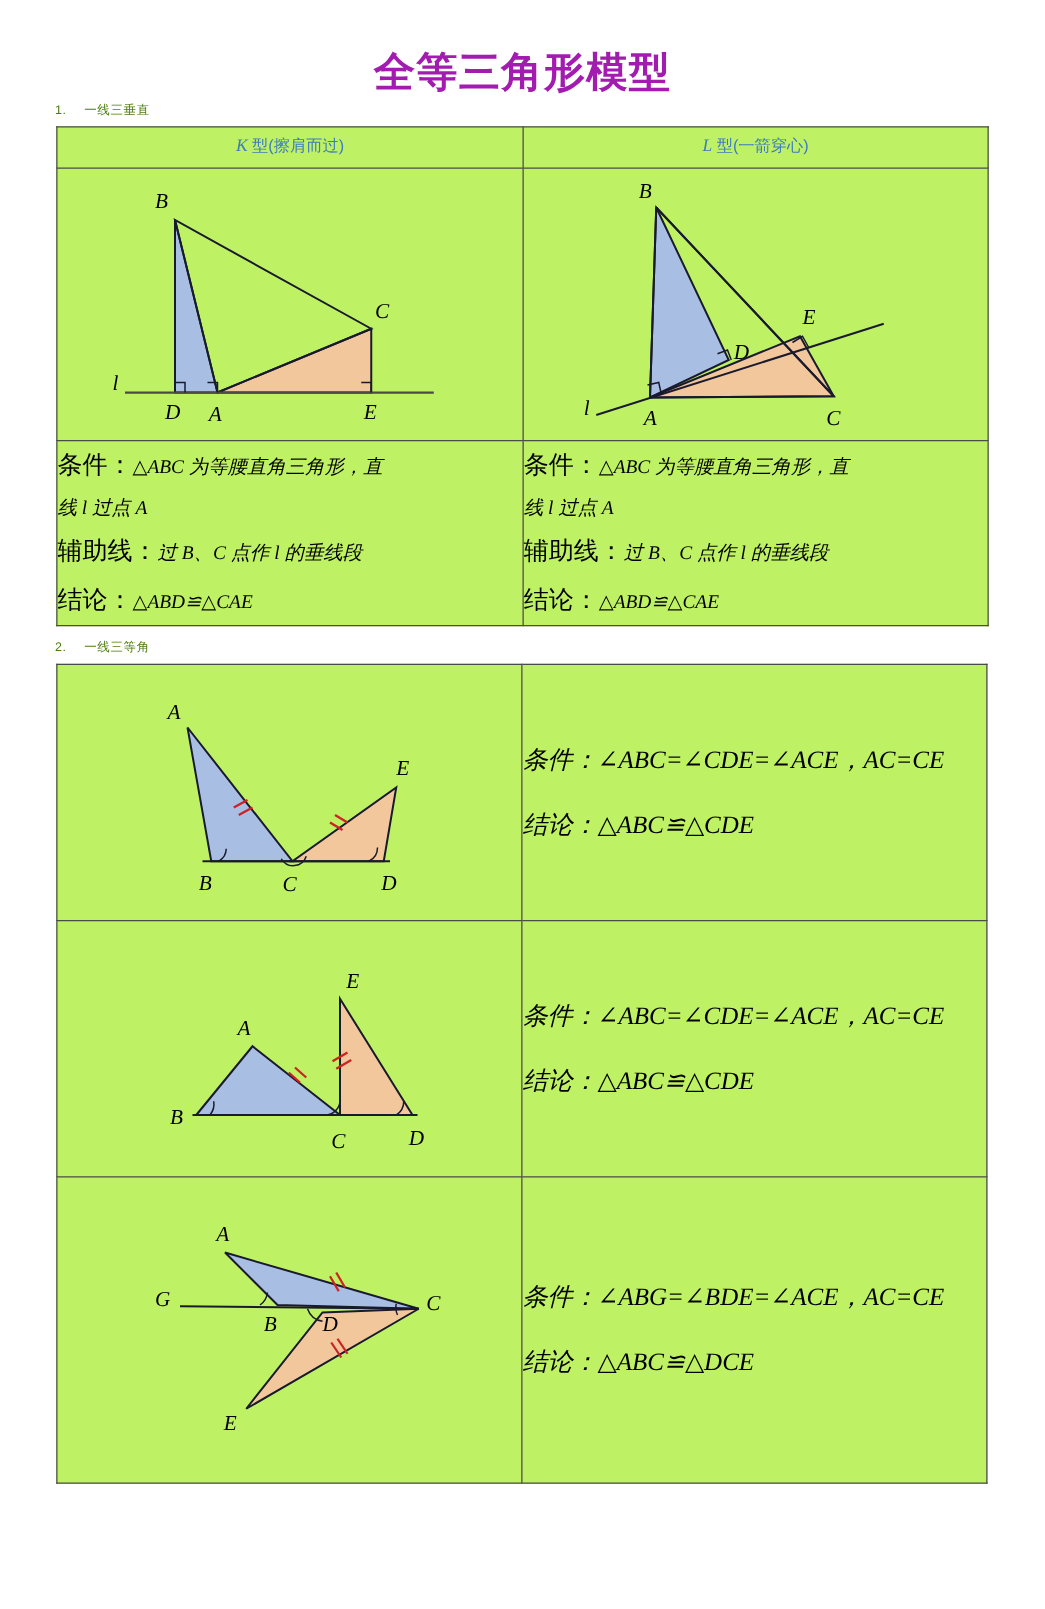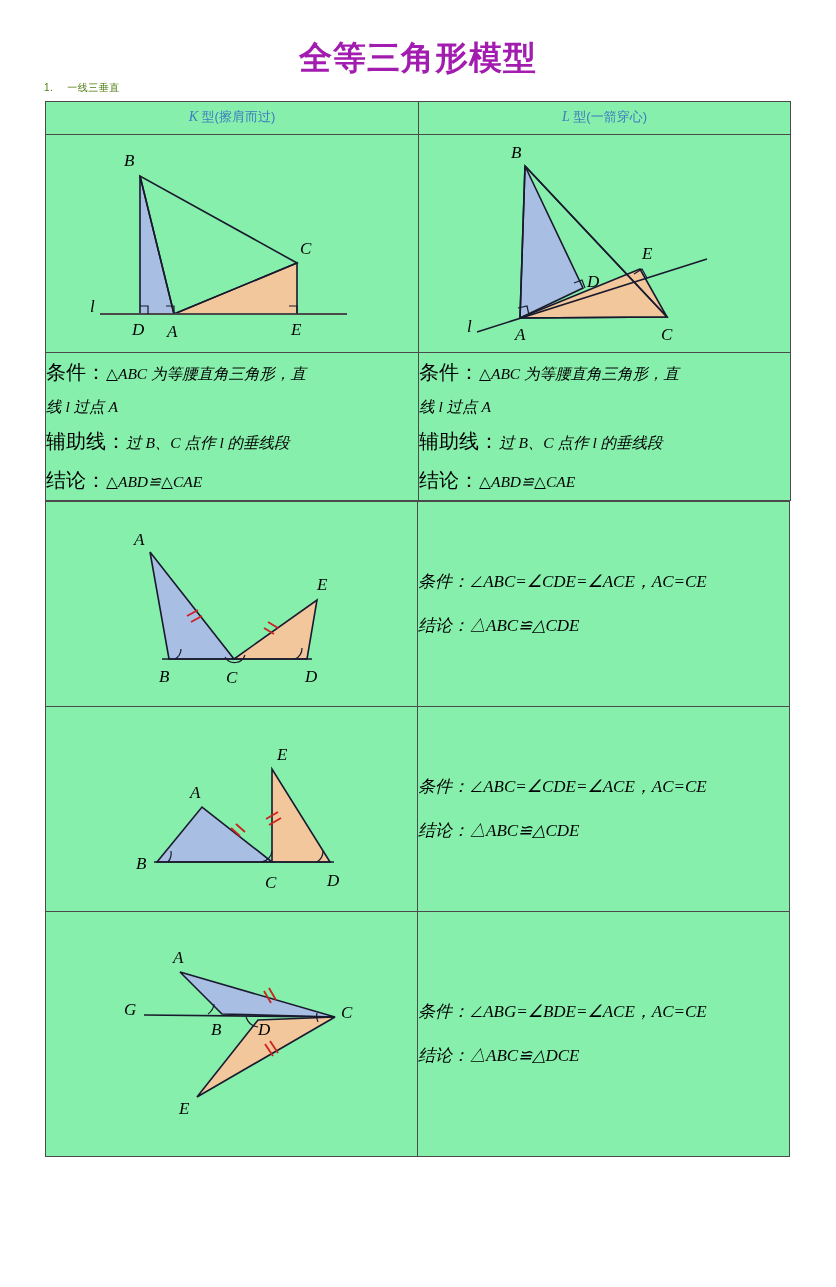--- a/index.html
+++ b/index.html
@@ -42,7 +42,7 @@
     table-layout: fixed;
     margin: 0 0 0 45px;
     width: 745px;
-    background: #86efac;
+    background: #bef264;
   }
   table.model-table td {
     border: 1px solid #4b4b4b;

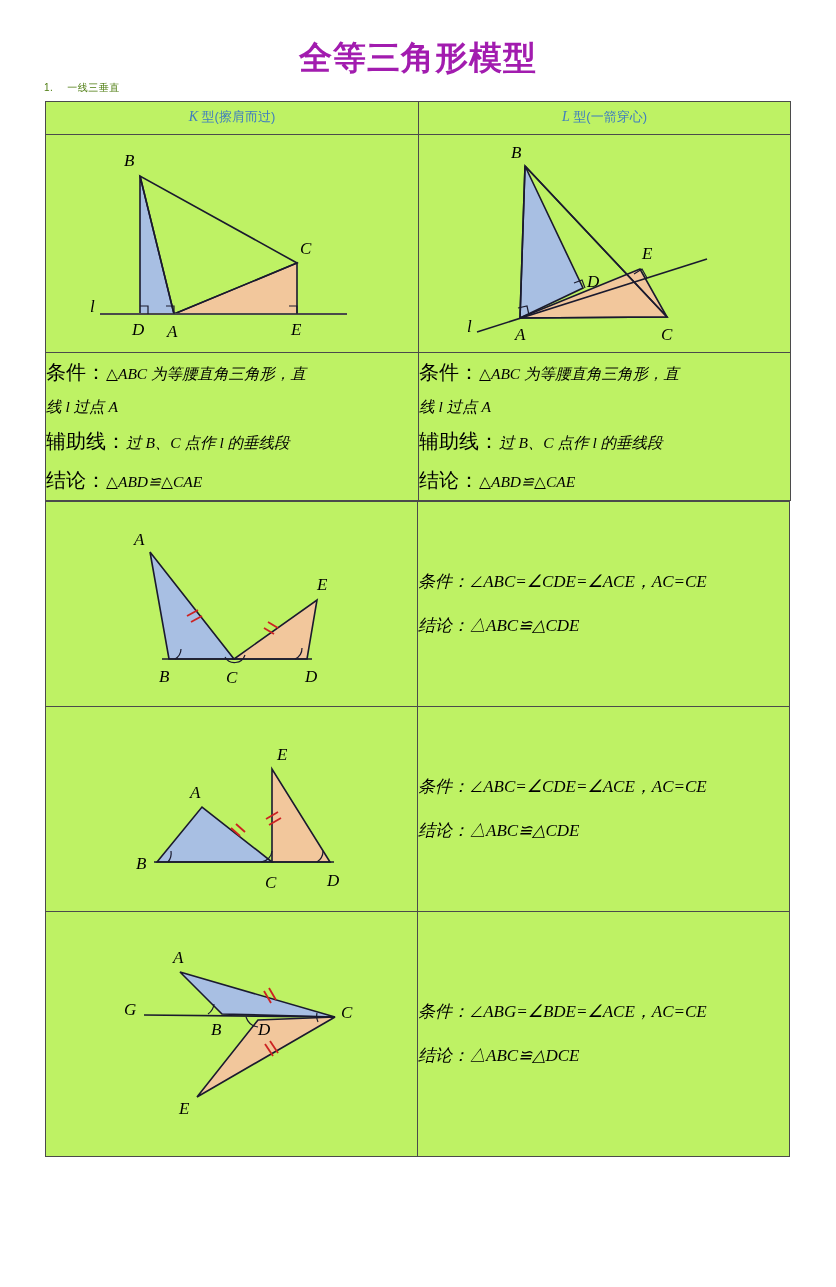--- a/index.html
+++ b/index.html
@@ -199,6 +199,9 @@
   </tbody>
     </table>
 
+  <div class="section-heading" style="padding-top:10px;">
+    <span class="num">2.</span><span>一线三等角</span>
+  </div>
 
   <table class="model-table">
 

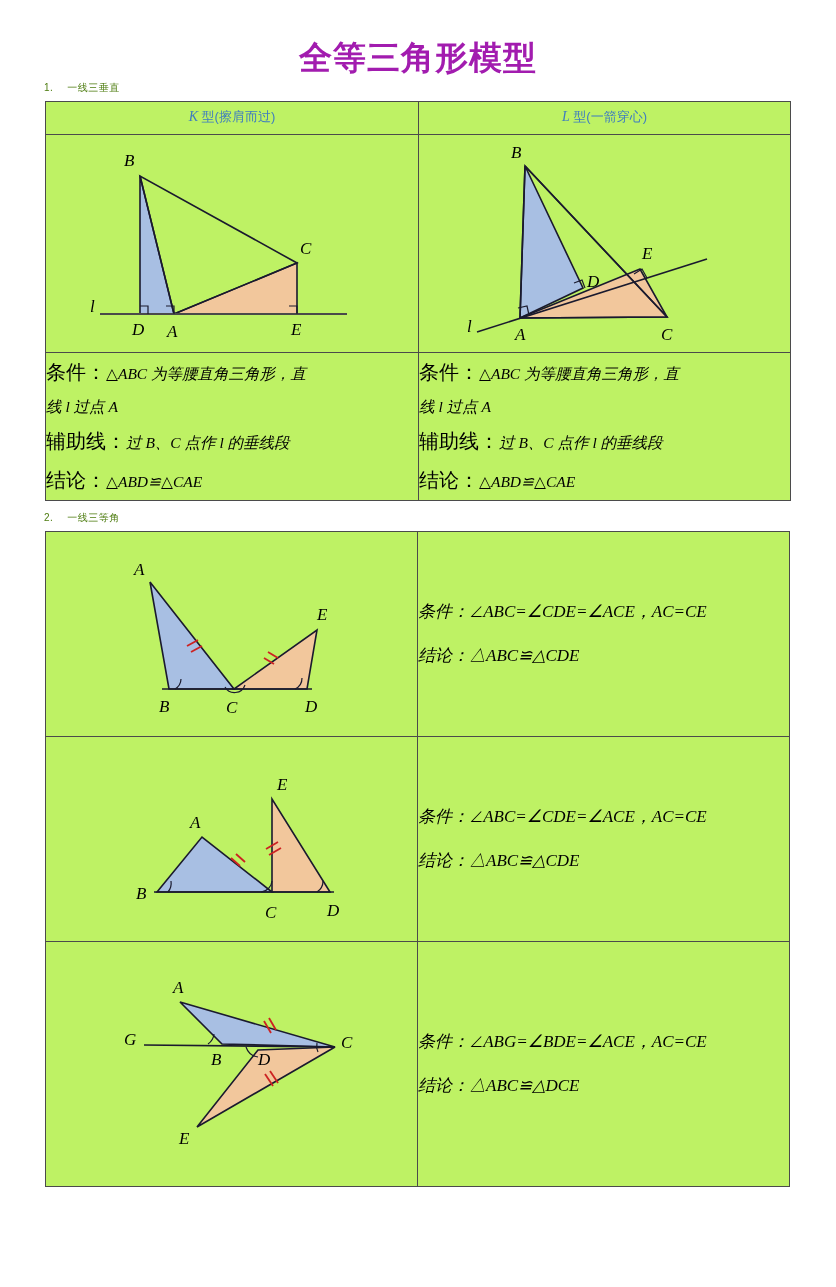--- a/index.html
+++ b/index.html
@@ -78,10 +78,9 @@
 
   .eq-cell { padding: 22px 10px 22px 34px; }
   .eq-line {
-    font-size: 17px;
+    font-size: 20px;
     line-height: 2.6;
     white-space: nowrap;
-    font-family: Liberation Serif, serif;
   }
   .eq-line .it { font-style: italic; }
 

